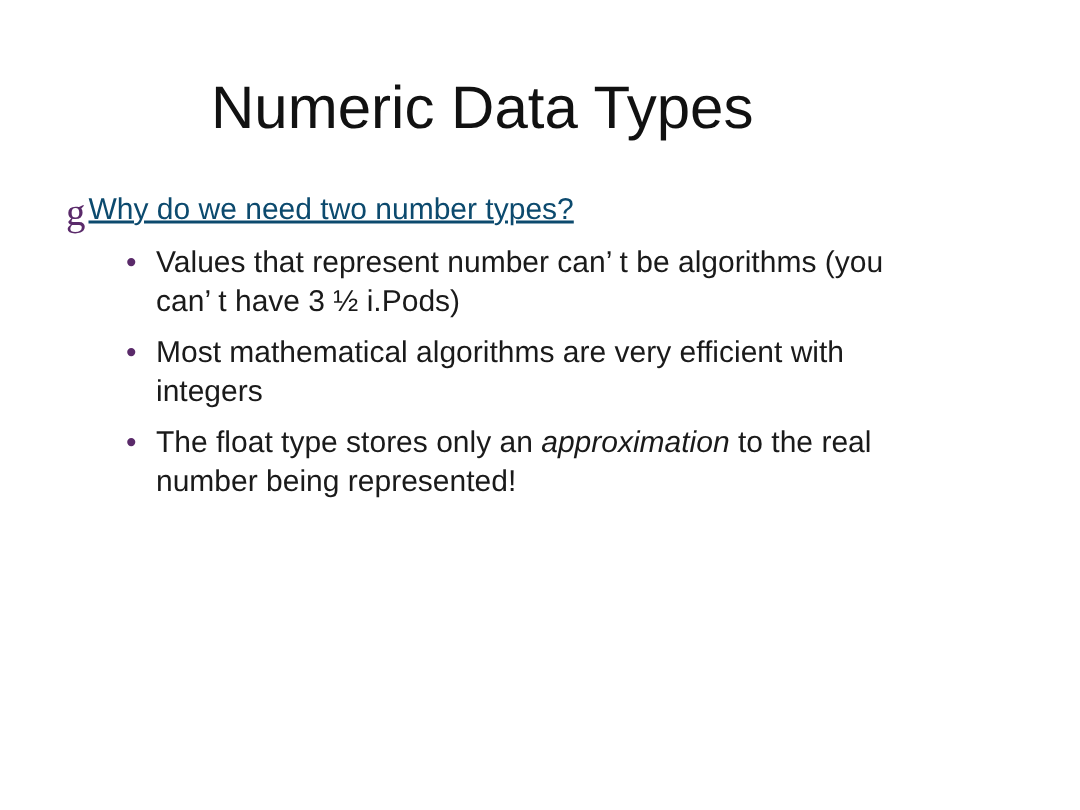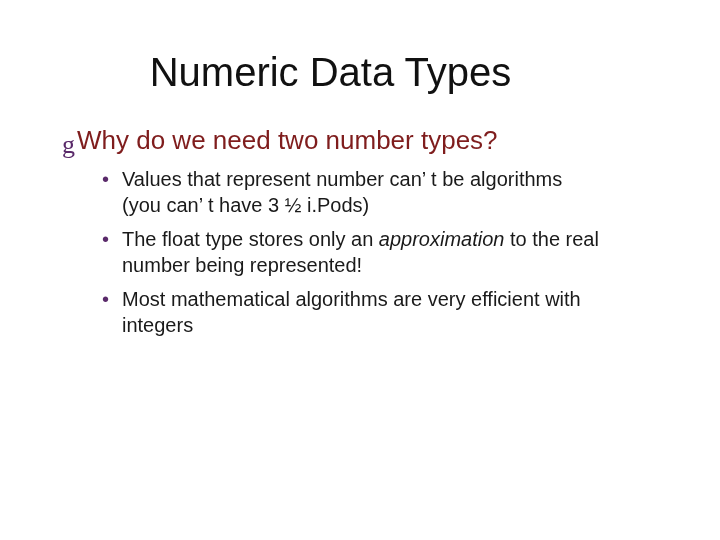--- a/index.html
+++ b/index.html
@@ -16,7 +16,7 @@
     width: 659px;
     height: 540px;
     box-sizing: border-box;
-    padding: 40px 60px 40px 62px;
+    padding: 40px 60px 40px 44px;
     position: relative;
   }
   .title {

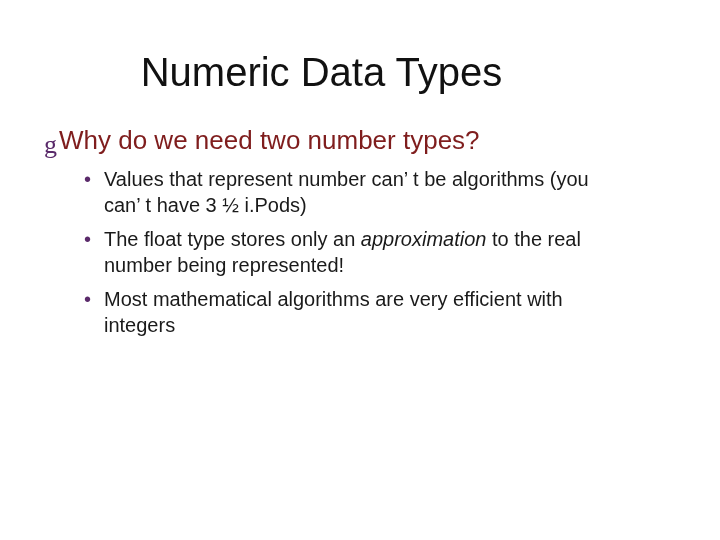--- a/index.html
+++ b/index.html
@@ -42,8 +42,9 @@
     top: 4px;
   }
   .main-text {
-    font-size: 26px;
-    color: #7f1d1d;
+    font-size: 20px;
+    color: #0c4a6e;
+    text-decoration: underline;
   }
   .sub-list {
     list-style: none;

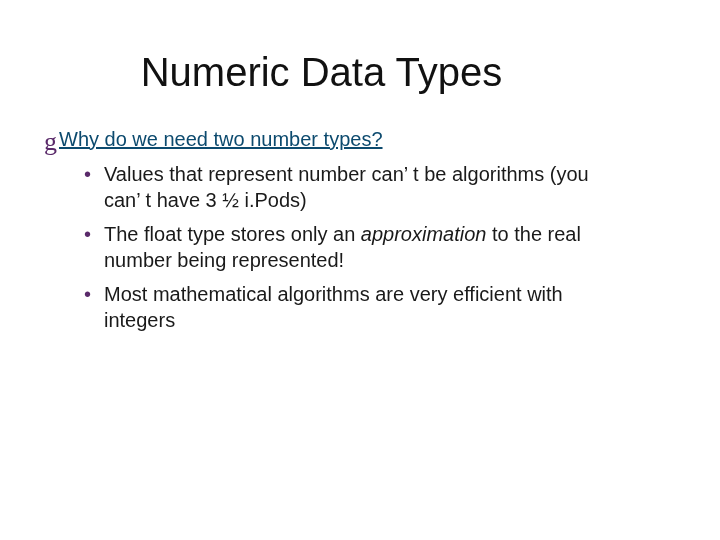--- a/index.html
+++ b/index.html
@@ -86,10 +86,10 @@
       <span>Values that represent number can</span><span>’ </span><span>t be algorithms (you can</span><span>’ </span><span>t have 3 ½ i.Pods)</span>
     </li>
     <li>
-      <span>The float type stores only an </span><span class="italic">approximation</span><span> to the real number being represented!</span>
+      <span>Most mathematical algorithms are very efficient with integers</span>
     </li>
     <li>
-      <span>Most mathematical algorithms are very efficient with integers</span>
+      <span>The float type stores only an </span><span class="italic">approximation</span><span> to the real number being represented!</span>
     </li>
   </ul>
 

